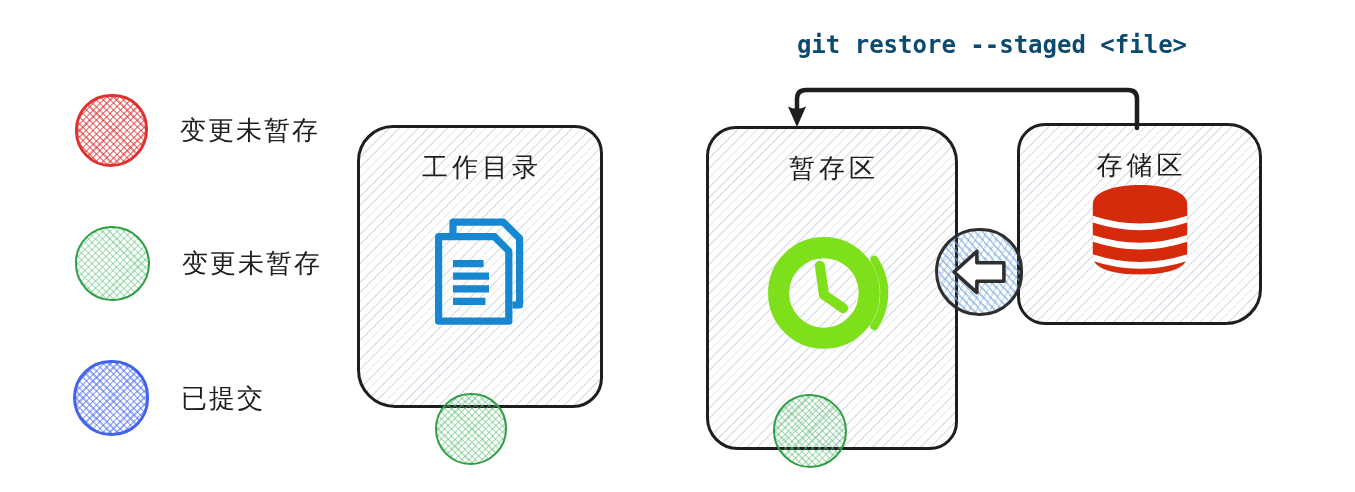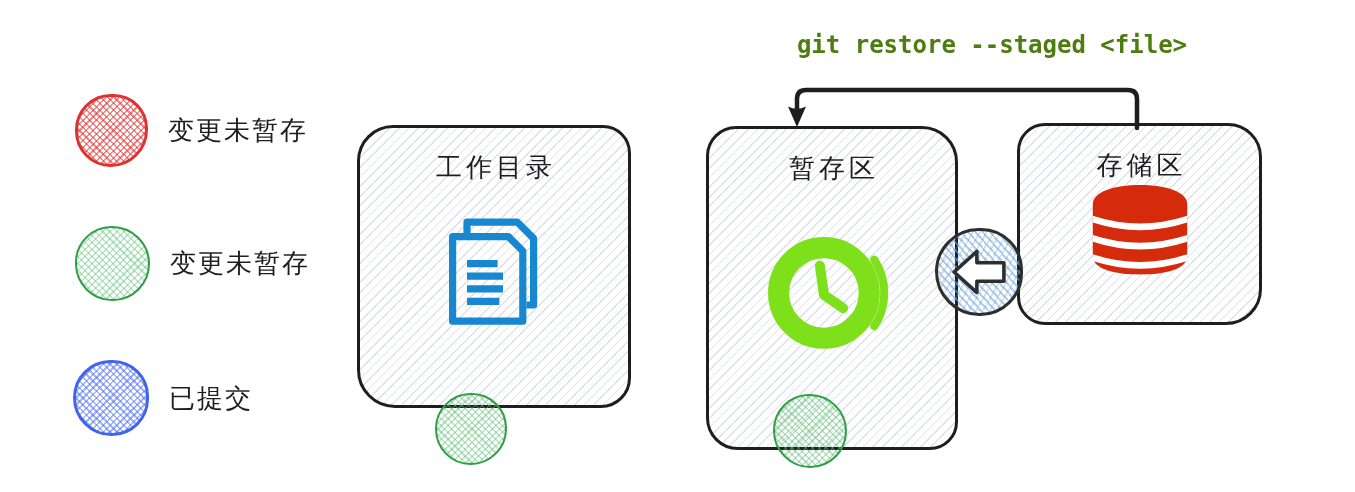--- a/index.html
+++ b/index.html
@@ -82,7 +82,7 @@
   .command{
     position:absolute;left:788px;top:31px;width:408px;text-align:center;
     font-family:"DejaVu Sans Mono",monospace;font-size:24px;font-weight:600;
-    color:#4d7c0f;white-space:nowrap;z-index:2;
+    color:#0c4a6e;white-space:nowrap;z-index:2;
   }
 </style>
 </head>

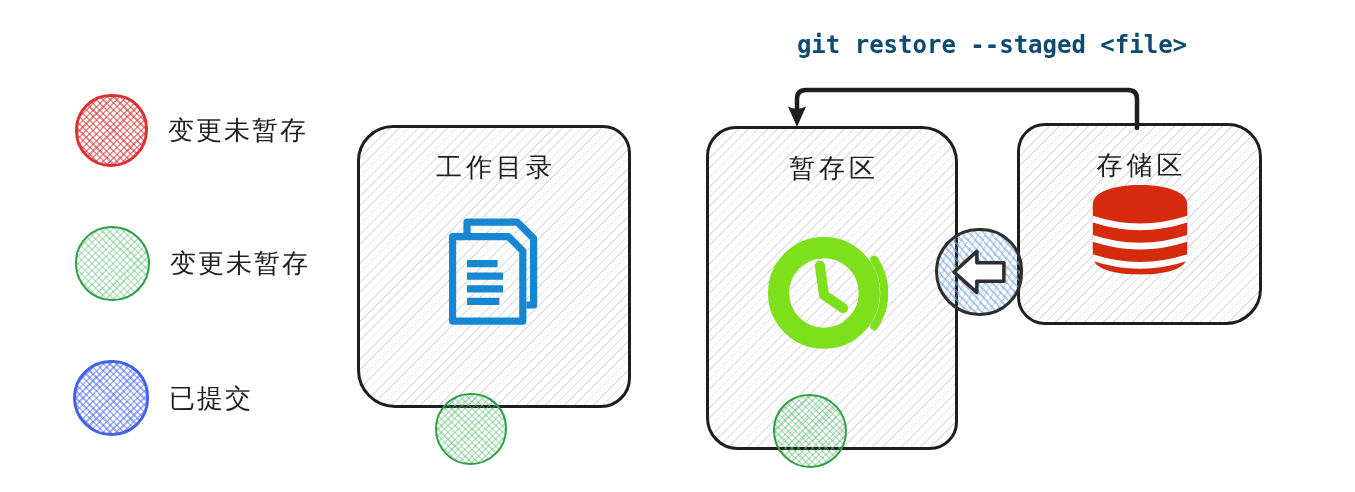--- a/index.html
+++ b/index.html
@@ -35,7 +35,7 @@
       repeating-linear-gradient(135deg, rgba(76,110,245,.5) 0 1.7px, transparent 1.7px 4.8px);
     border-radius:51% 49% 50% 52%;
   }
-  .legend-label{margin-left:20px;font-size:26px;letter-spacing:2px;white-space:nowrap;}
+  .legend-label{margin-left:32px;font-size:26px;letter-spacing:2px;white-space:nowrap;}
 
   
   .node{

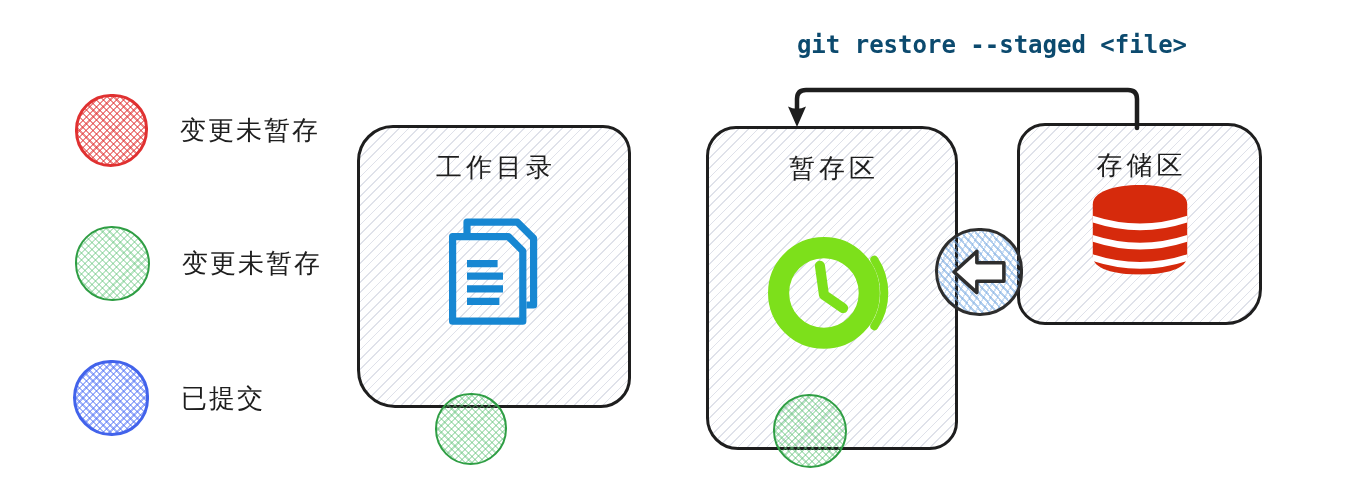--- a/index.html
+++ b/index.html
@@ -46,7 +46,7 @@
       #ffffff;
     z-index:1;
   }
-  #node-working{left:357px;top:125px;width:274px;height:283px;border-radius:36px 28px 30px 38px;}
+  #node-working{left:357px;top:125px;width:246px;height:283px;border-radius:36px 28px 30px 38px;}
   #node-staging{left:706px;top:126px;width:252px;height:324px;border-radius:30px 36px 28px 32px;}
   #node-storage{left:1017px;top:123px;width:245px;height:202px;border-radius:28px 34px 36px 28px;}
   .node-title{

